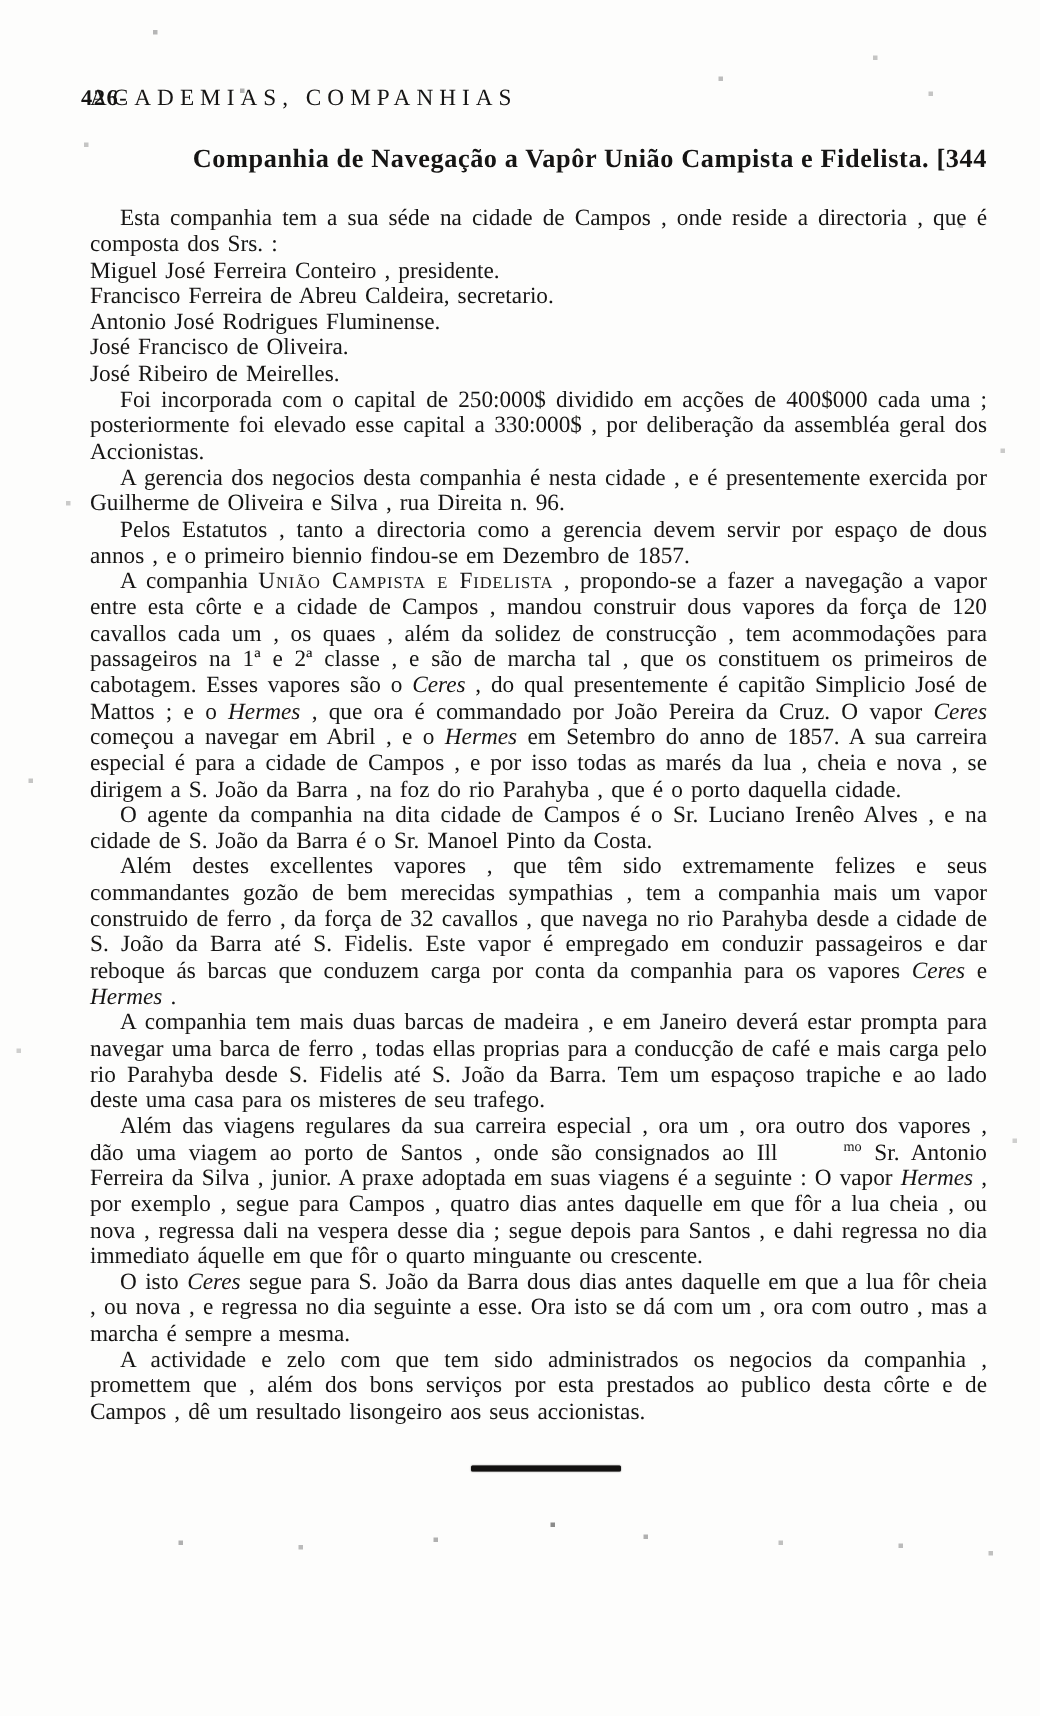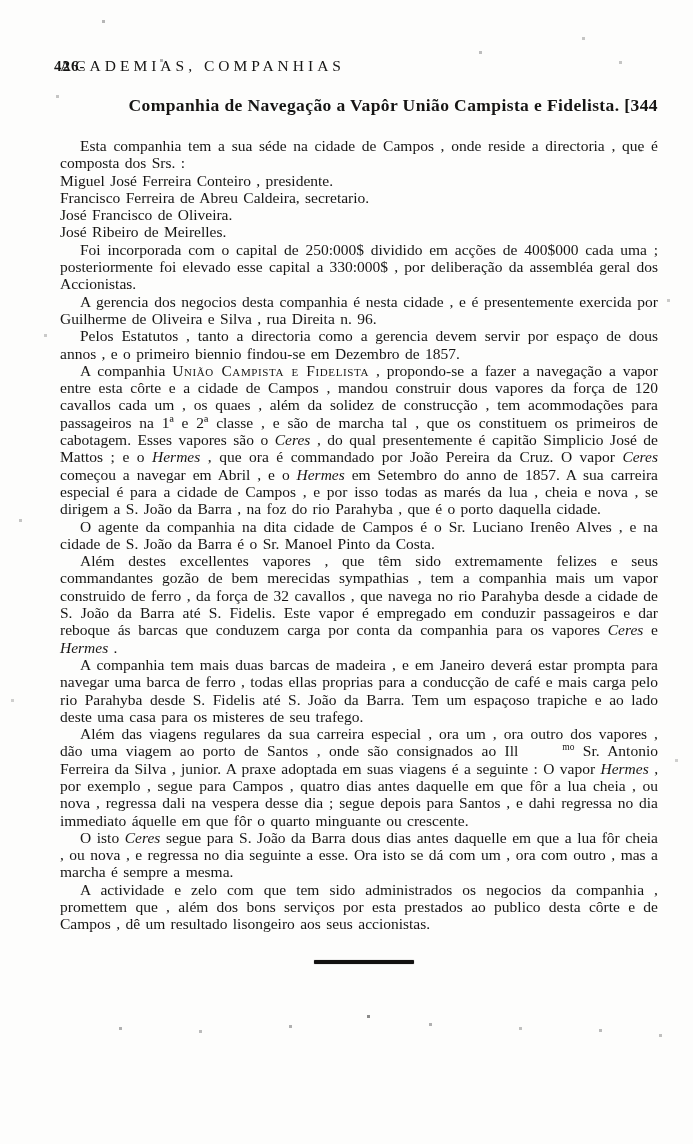--- a/index.html
+++ b/index.html
@@ -124,6 +124,7 @@
     <p class="p-indent"><span>Esta companhia tem a sua séde na cidade de Campos , onde reside a directoria , que é composta dos Srs. :</span></p>
     <p class="p-name"><span>Miguel José Ferreira Conteiro , presidente.</span></p>
     <p class="p-name"><span>Francisco Ferreira de Abreu Caldeira, secretario.</span></p>
+    <p class="p-name"><span>Antonio José Rodrigues Fluminense.</span></p>
     <p class="p-name"><span>José Francisco de Oliveira.</span></p>
     <p class="p-name"><span>José Ribeiro de Meirelles.</span></p>
     <p class="p-indent"><span>Foi incorporada com o capital de 250:000$ dividido em acções de 400$000 cada uma ; posteriormente foi elevado esse capital a 330:000$ , por deliberação da assembléa geral dos Accionistas.</span></p>

